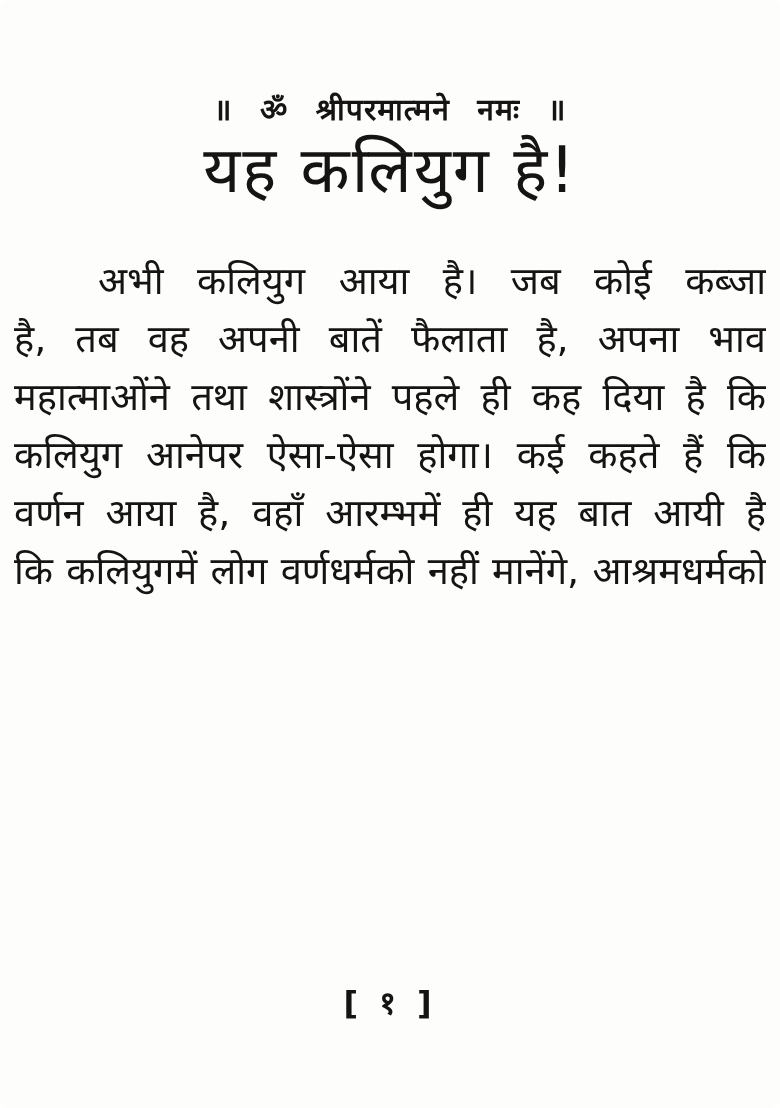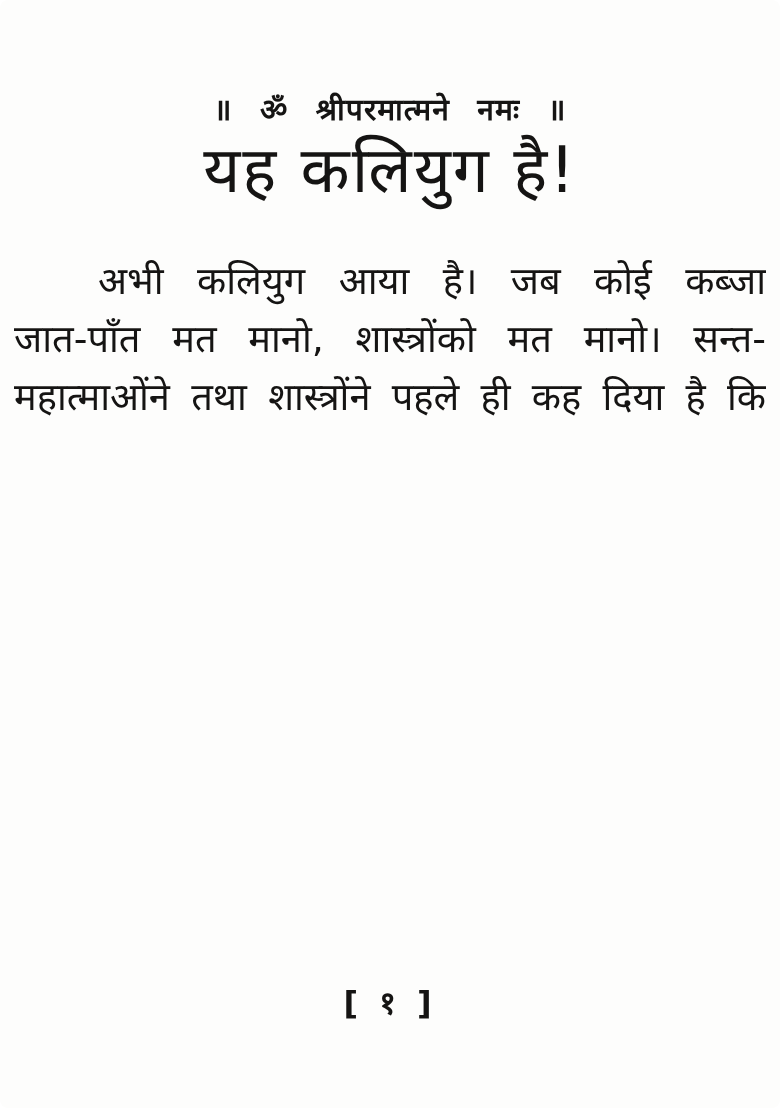--- a/index.html
+++ b/index.html
@@ -86,6 +86,7 @@
 
   <div class="body-text">
       <div class="line">अभी कलियुग आया है। जब कोई कब्जा</div>
+      <div class="line">है, तब वह अपनी बातें फैलाता है, अपना भाव</div>
       <div class="line">जात-पाँत मत मानो, शास्त्रोंको मत मानो। सन्त-</div>
       <div class="line">महात्माओंने तथा शास्त्रोंने पहले ही कह दिया है कि</div>
     </div>

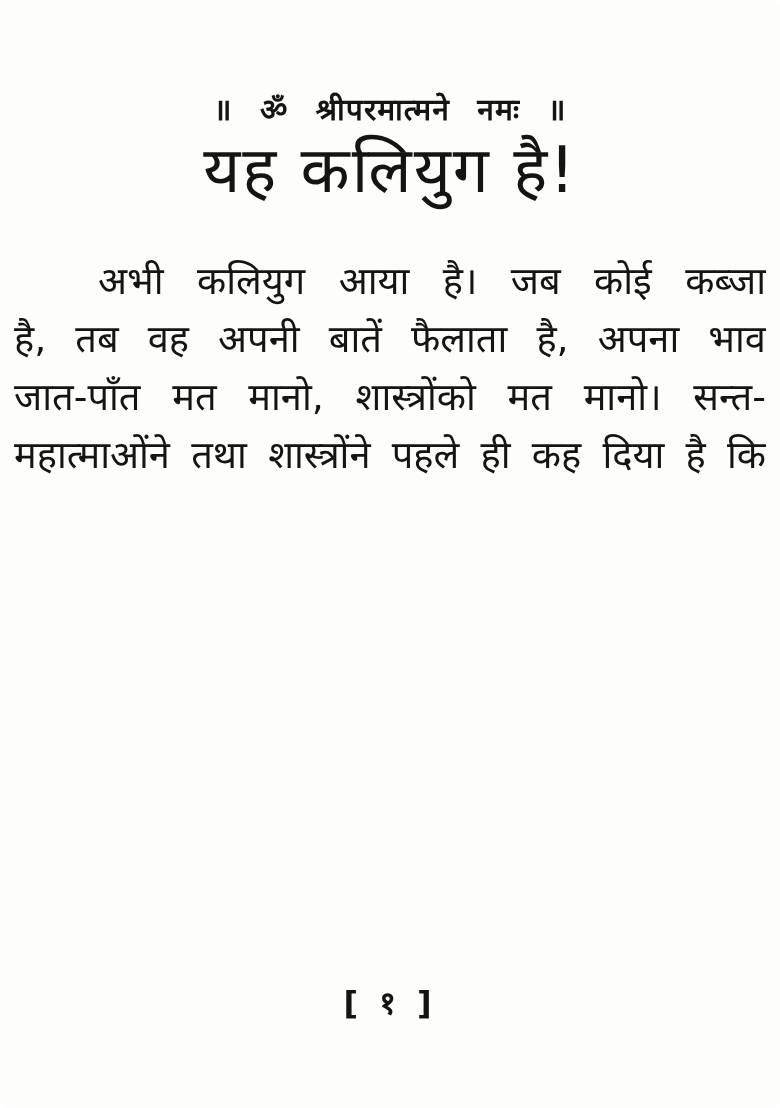--- a/index.html
+++ b/index.html
@@ -87,7 +87,6 @@
   <div class="body-text">
       <div class="line">अभी कलियुग आया है। जब कोई कब्जा</div>
       <div class="line">है, तब वह अपनी बातें फैलाता है, अपना भाव</div>
-      <div class="line">जात-पाँत मत मानो, शास्त्रोंको मत मानो। सन्त-</div>
       <div class="line">महात्माओंने तथा शास्त्रोंने पहले ही कह दिया है कि</div>
     </div>
 

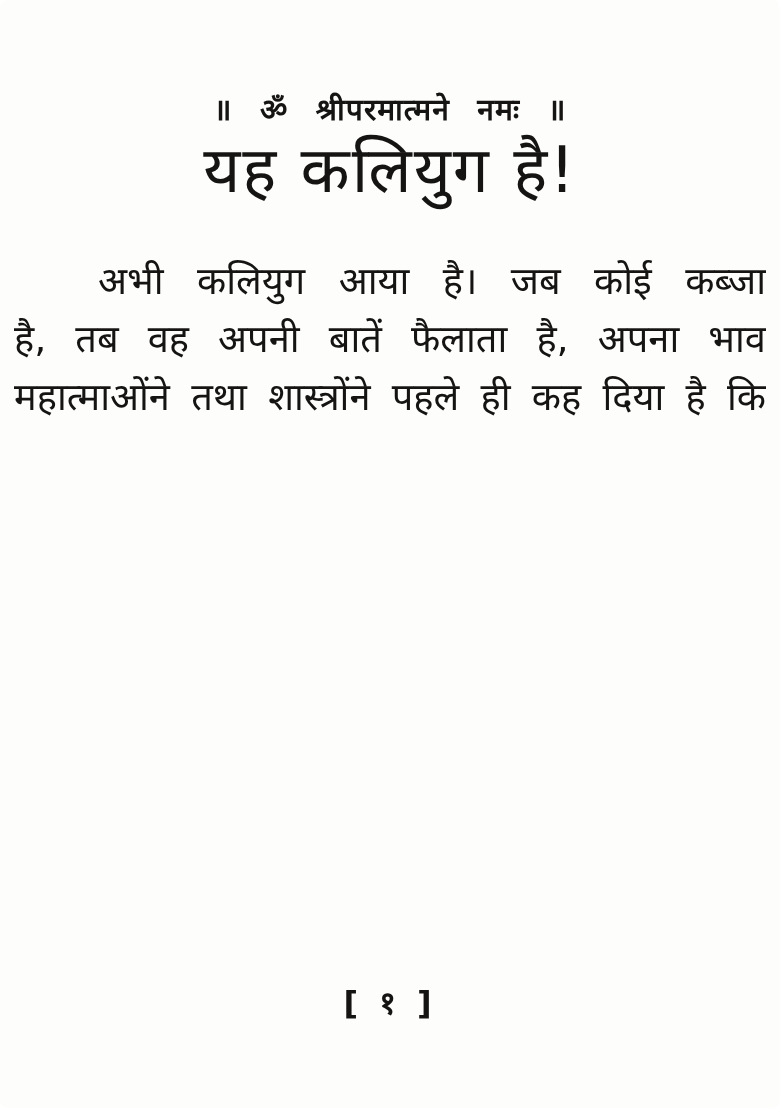--- a/index.html
+++ b/index.html
@@ -88,6 +88,7 @@
       <div class="line">अभी कलियुग आया है। जब कोई कब्जा</div>
       <div class="line">है, तब वह अपनी बातें फैलाता है, अपना भाव</div>
       <div class="line">महात्माओंने तथा शास्त्रोंने पहले ही कह दिया है कि</div>
+      <div class="line">कलियुग आनेपर ऐसा-ऐसा होगा। कई कहते हैं कि</div>
     </div>
 
   <div class="page-number">[ १ ]</div>

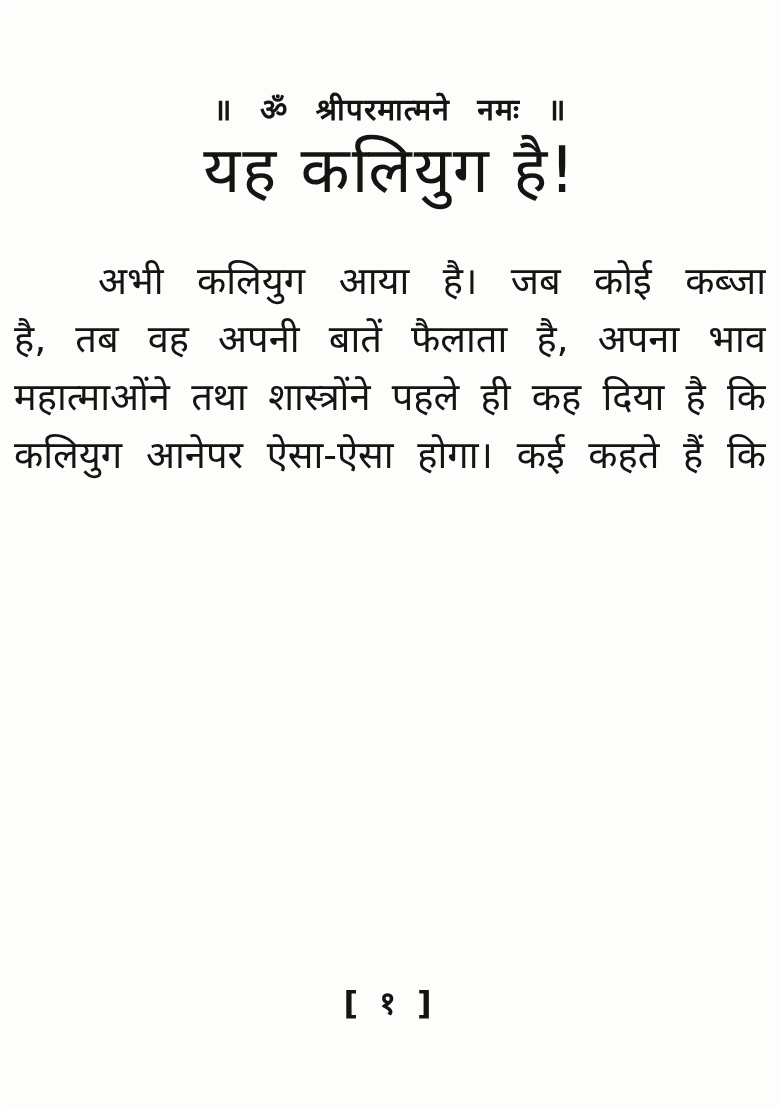--- a/index.html
+++ b/index.html
@@ -89,6 +89,7 @@
       <div class="line">है, तब वह अपनी बातें फैलाता है, अपना भाव</div>
       <div class="line">महात्माओंने तथा शास्त्रोंने पहले ही कह दिया है कि</div>
       <div class="line">कलियुग आनेपर ऐसा-ऐसा होगा। कई कहते हैं कि</div>
+      <div class="line">वर्णन आया है, वहाँ आरम्भमें ही यह बात आयी है</div>
     </div>
 
   <div class="page-number">[ १ ]</div>

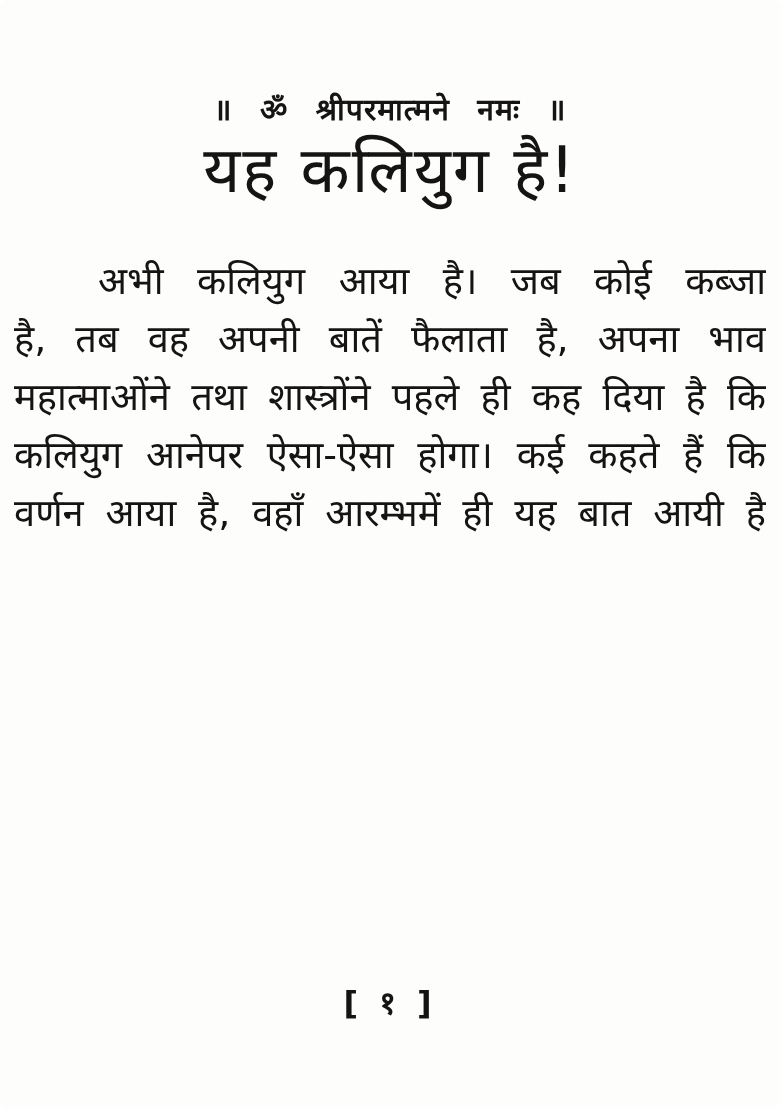--- a/index.html
+++ b/index.html
@@ -90,6 +90,7 @@
       <div class="line">महात्माओंने तथा शास्त्रोंने पहले ही कह दिया है कि</div>
       <div class="line">कलियुग आनेपर ऐसा-ऐसा होगा। कई कहते हैं कि</div>
       <div class="line">वर्णन आया है, वहाँ आरम्भमें ही यह बात आयी है</div>
+      <div class="line">कि कलियुगमें लोग वर्णधर्मको नहीं मानेंगे, आश्रमधर्मको</div>
     </div>
 
   <div class="page-number">[ १ ]</div>

